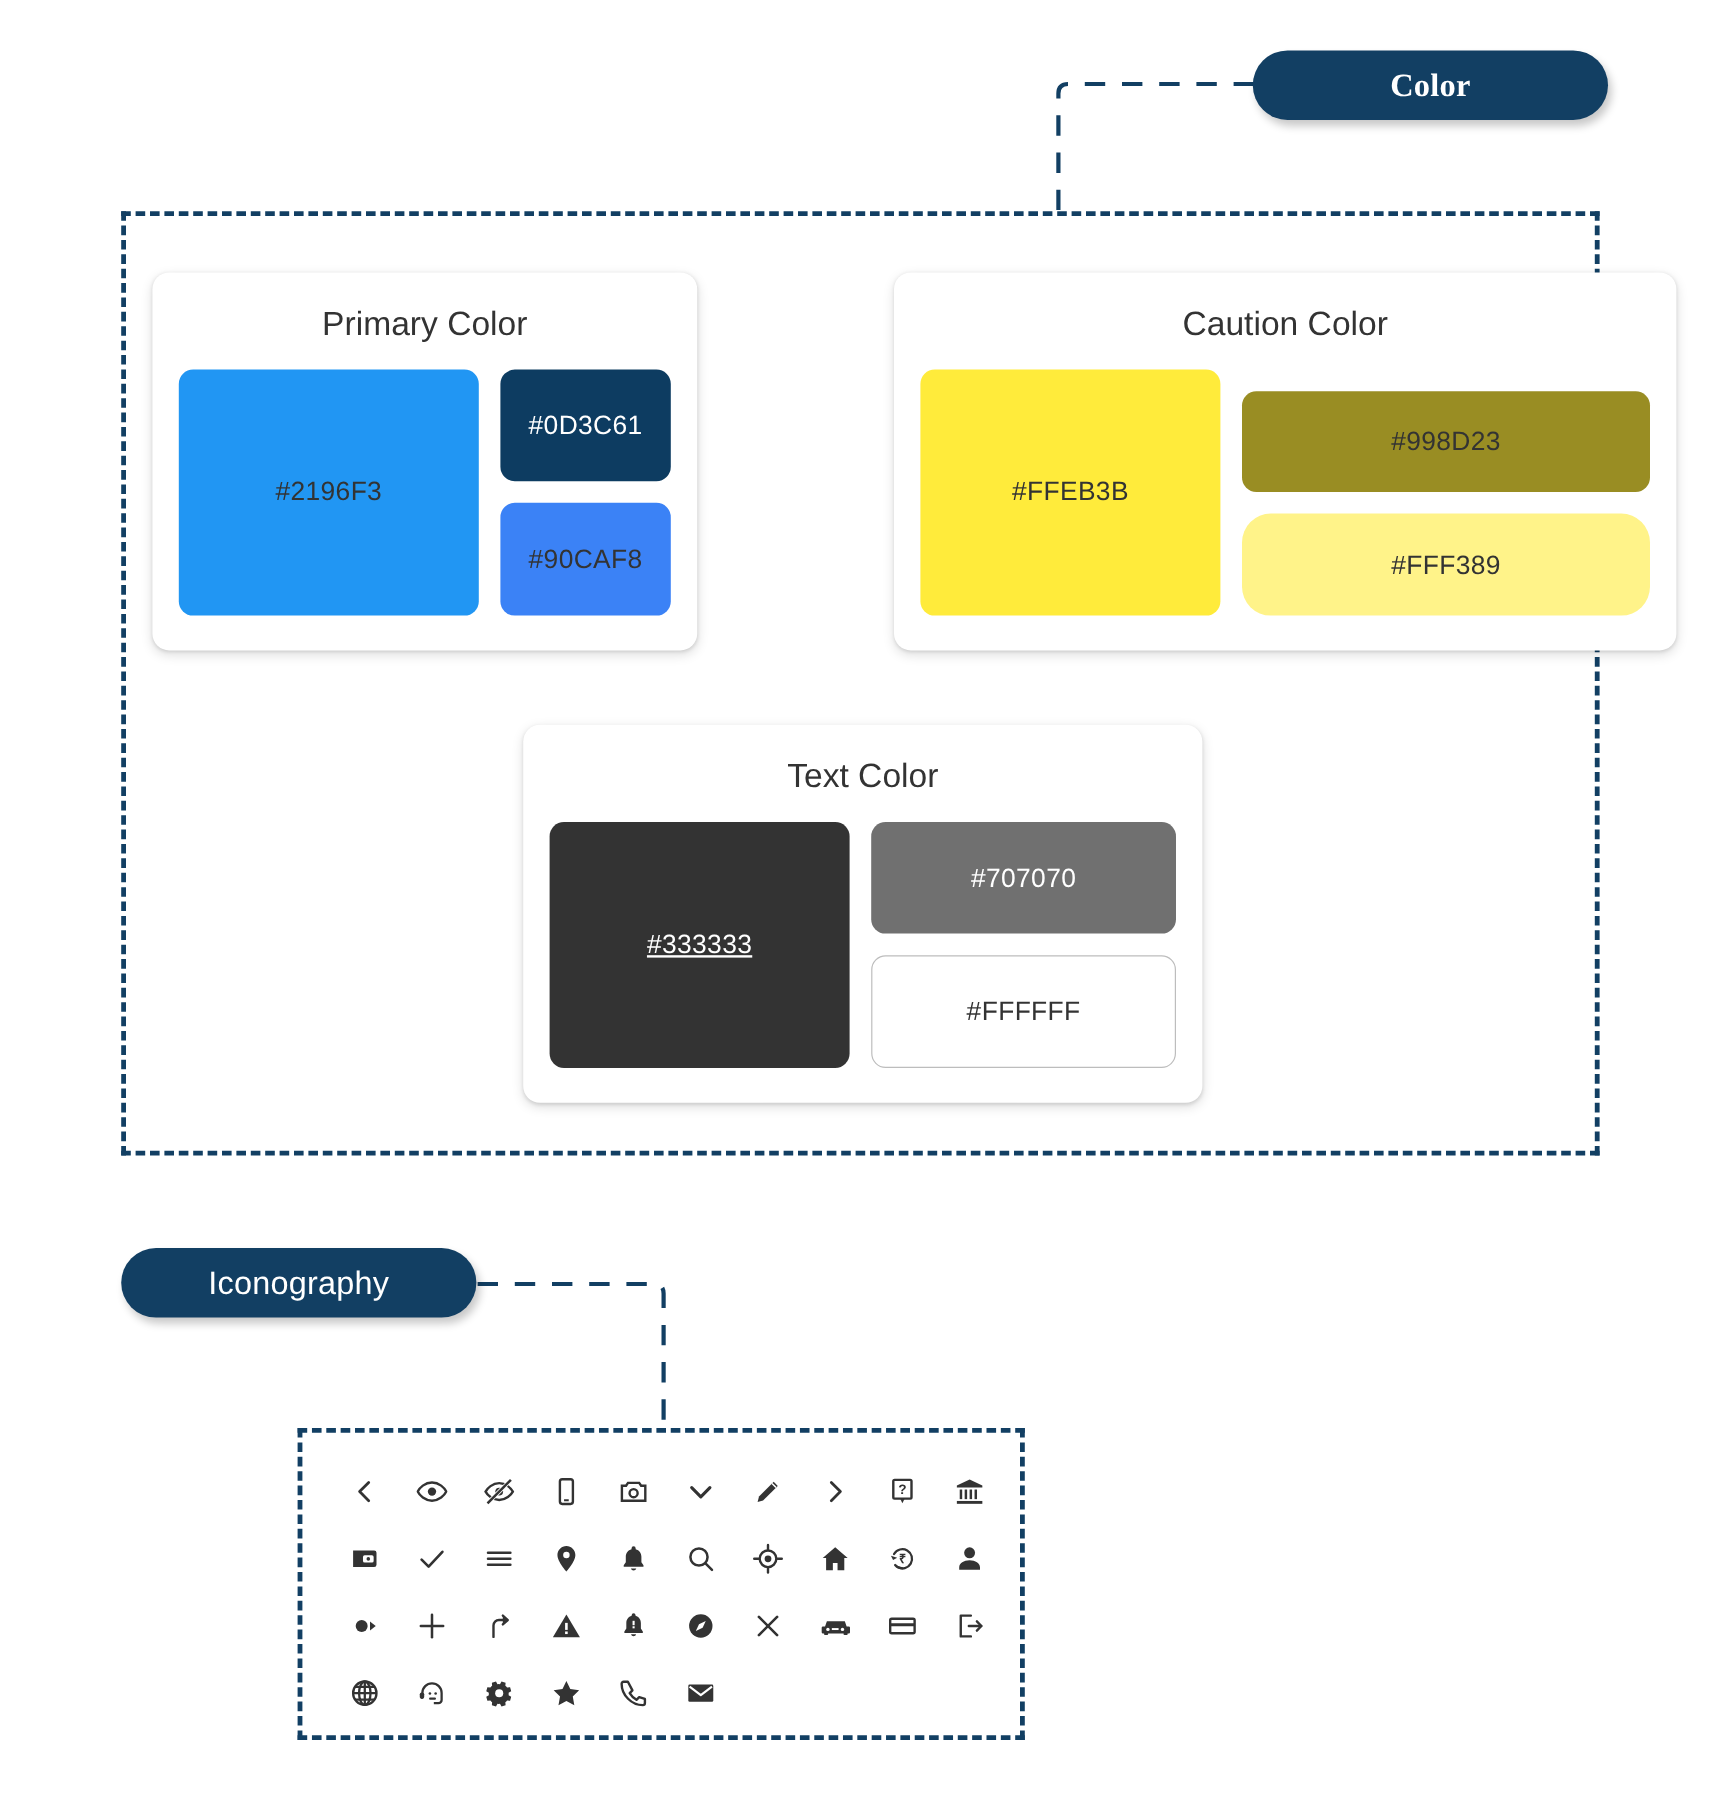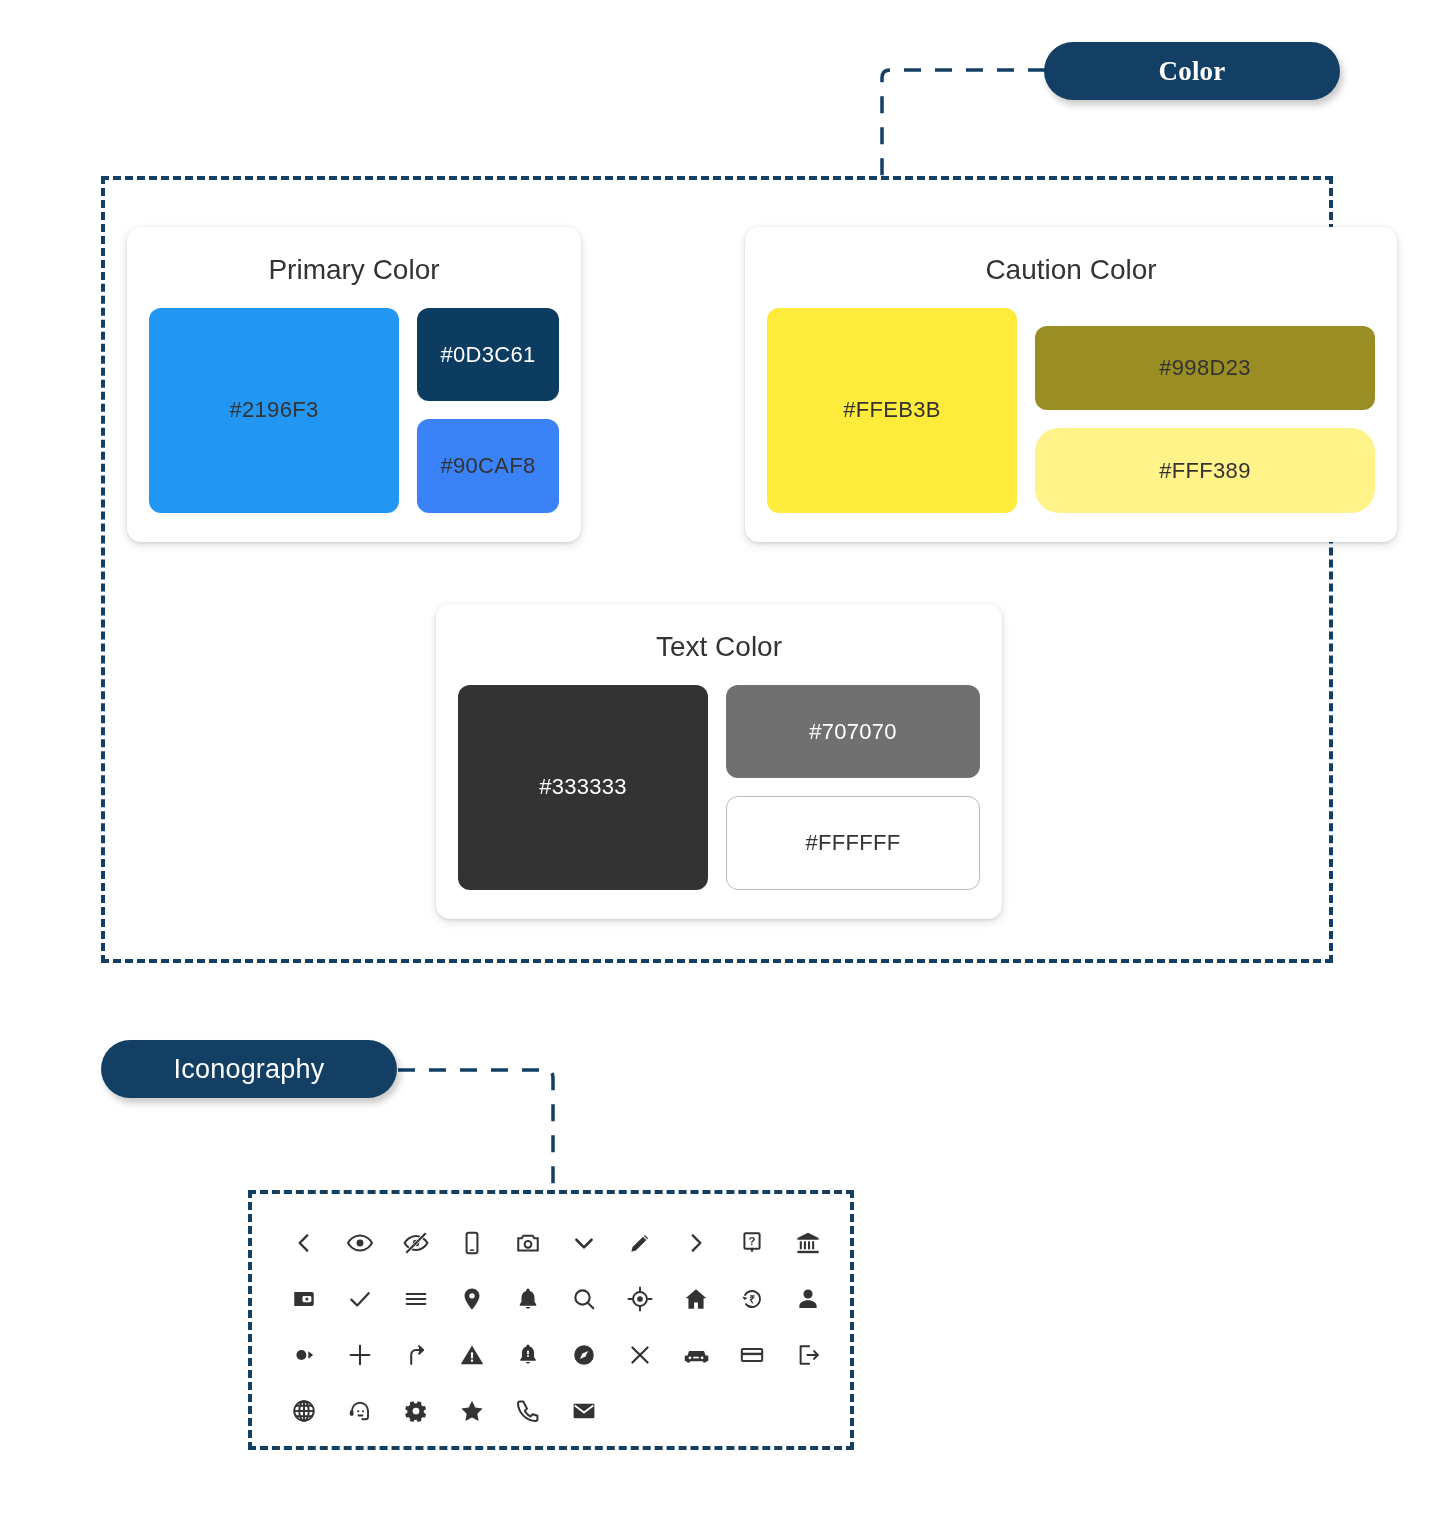--- a/index.html
+++ b/index.html
@@ -175,7 +175,7 @@
   <div id="card-text" class="card">
     <div class="card-title">Text Color</div>
     <div class="swatch-area">
-      <div class="swatch swatch-main" style="background: rgb(51, 51, 51); color: rgb(255, 255, 255);">
+      <div class="swatch swatch-main" style="background: rgb(51, 51, 51); color: rgb(255, 255, 255); text-decoration: underline;">
         <span>#333333</span>
       </div>
       <div class="swatch-col">

